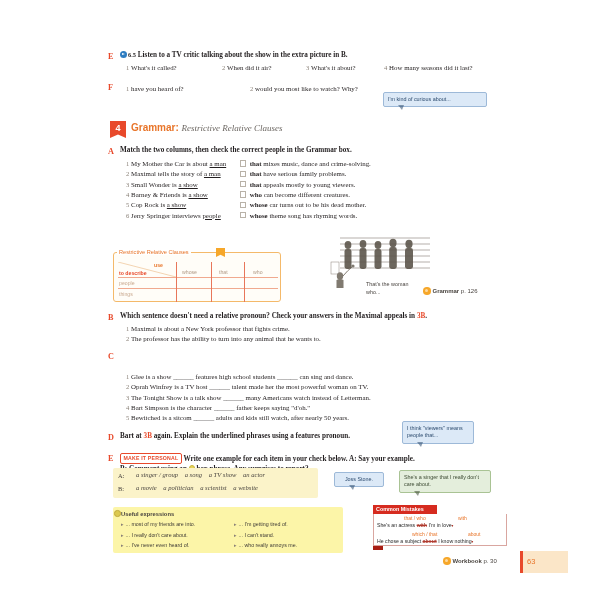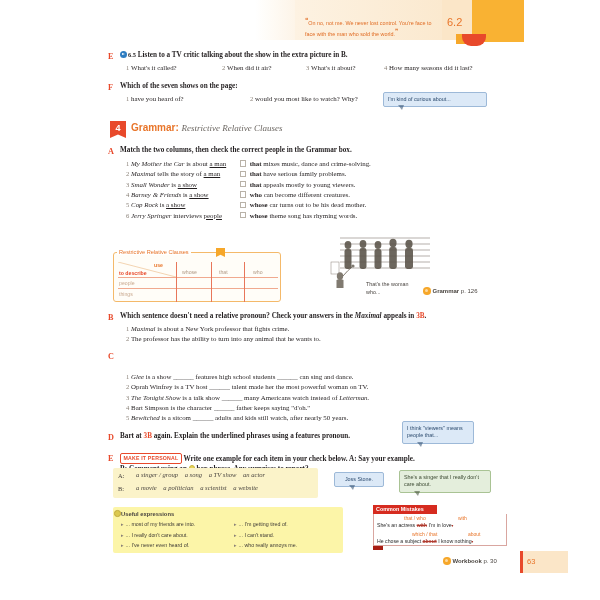--- a/index.html
+++ b/index.html
@@ -231,20 +231,6 @@
 
 <div class="page">
 
-  <div class="hdr">
-    <div class="hdr-strips"></div>
-    <div class="hdr-quote-bg"></div>
-    <div class="hdr-quote">
-      <span class="qmark">❝</span><span>On no, not me. We never lost control. You're face to face with the man who sold the world.</span><span class="qmark">❞</span>
-    </div>
-    <div class="hdr-num-bg"></div>
-    <div class="hdr-num">6.2</div>
-    <div class="hdr-block">
-      
-    </div>
-    <div class="hdr-tab-shadow"></div>
-    <div class="hdr-tab"></div>
-  </div>
 
   <div class="ex-letter" style="left:108px; top:52px;">E</div>
   <div class="ex-body" style="left:120px; top:51px; width:400px;">

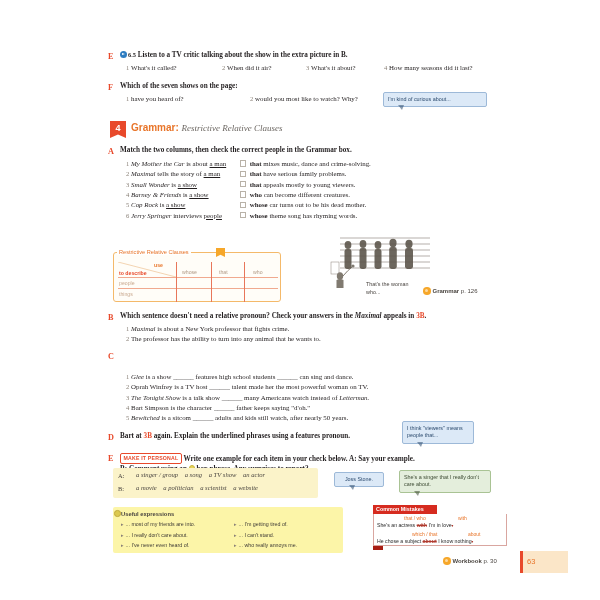--- a/index.html
+++ b/index.html
@@ -248,7 +248,6 @@
 
   <div class="ex-letter" style="left:108px; top:83px;">F</div>
   <div class="ex-body" style="left:120px; top:82px; width:400px;">
-    <div class="ex-head">Which of the seven shows on the page:</div>
     <div style="position:relative; height:12px; margin-top:2px;">
       <span style="position:absolute; left:6px;"><span class="num">1</span> <span class="row-item">have you heard of?</span></span>
       <span style="position:absolute; left:130px;"><span class="num">2</span> <span class="row-item">would you most like to watch? Why?</span></span>

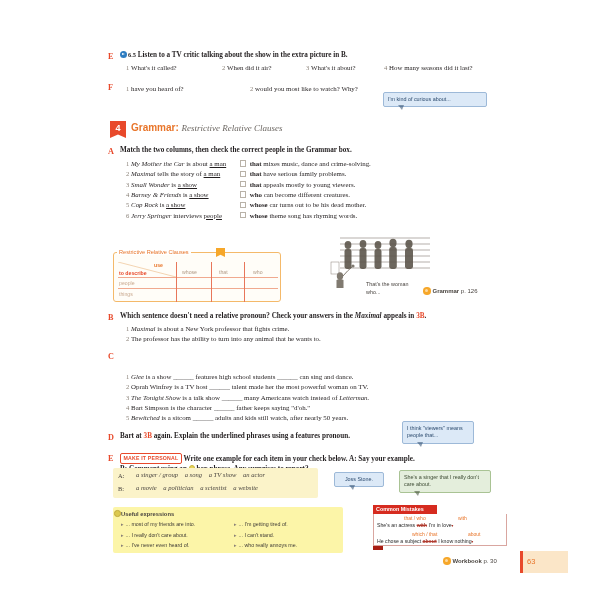--- a/index.html
+++ b/index.html
@@ -57,7 +57,7 @@
   }
   .ex-body { position:absolute; }
   .ex-head { font-weight:bold; font-size:7.2px; line-height:1.35; }
-  .it { font-style:italic; }
+  .it { }
   .bld { font-weight:bold; }
   .orange { color:#e8492b; }
   .num { color:#8a8178; font-size:6.6px; }

